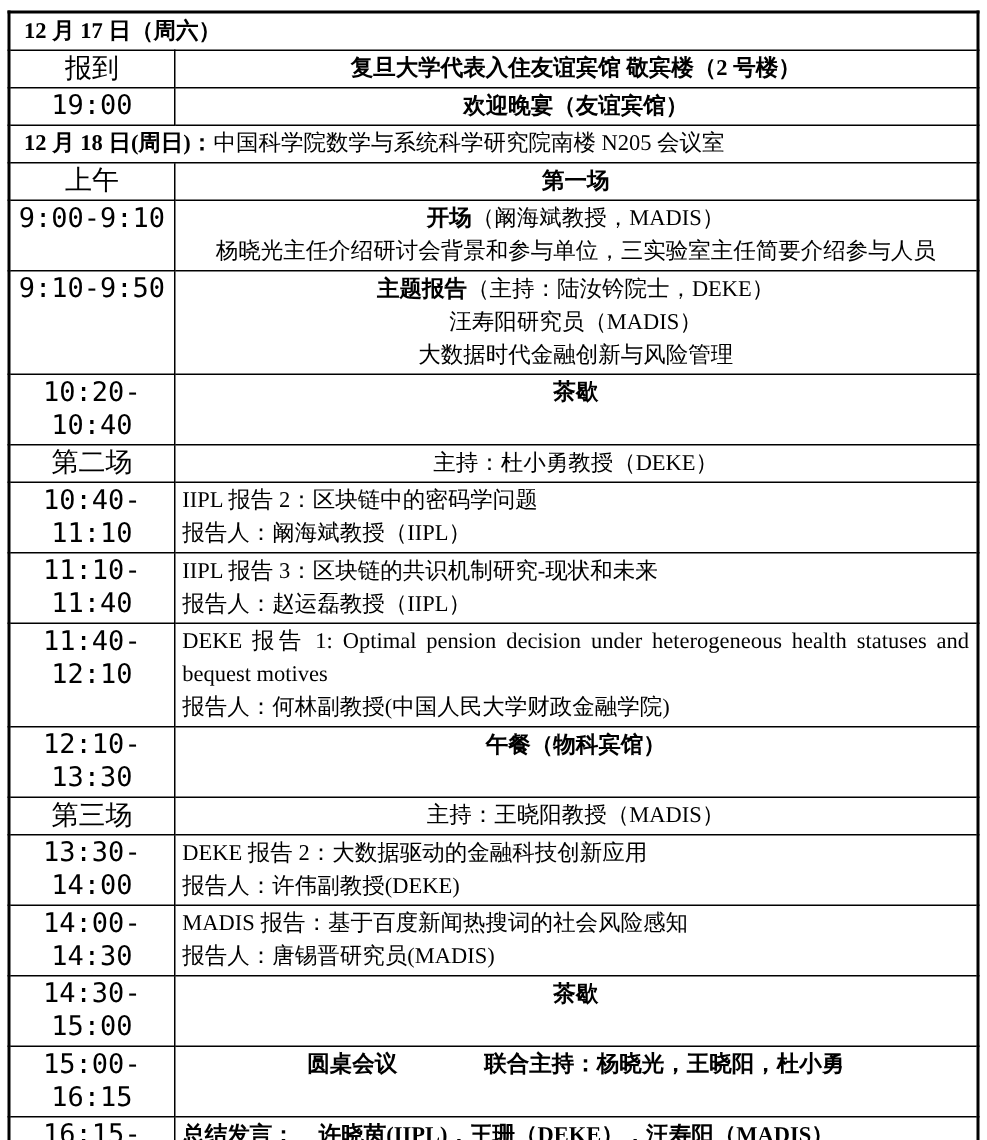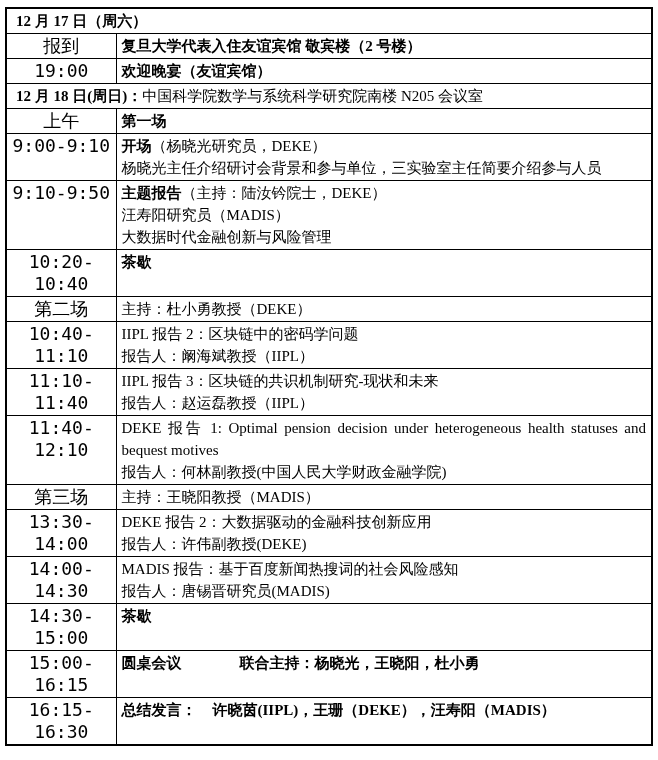--- a/index.html
+++ b/index.html
@@ -34,7 +34,7 @@
     padding-left:9px;
   }
   td.day .rest{font-weight:normal;}
-  .c{}
+  .c{text-align:center;}
   .b{font-weight:bold;}
   .line{display:block;}
   .just{text-align:justify;}

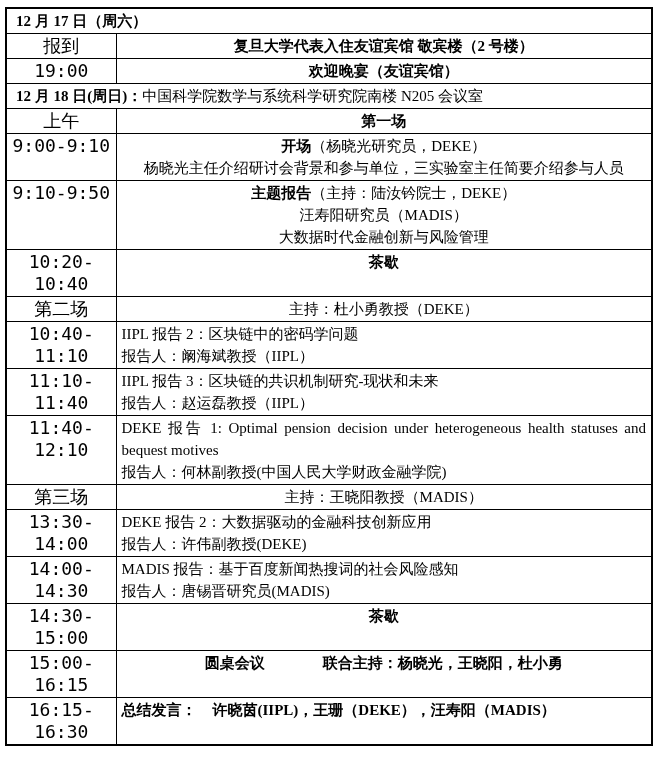--- a/index.html
+++ b/index.html
@@ -77,7 +77,7 @@
     <tr>
       <td class="time">9:00-9:10</td>
       <td>
-        <span class="line c"><span class="b">开场</span><span>（杨晓光研究员，DEKE）</span></span>
+        <span class="line c"><span class="b">开场</span><span>（阚海斌教授，MADIS）</span></span>
         <span class="line c">杨晓光主任介绍研讨会背景和参与单位，三实验室主任简要介绍参与人员</span>
       </td>
     </tr>

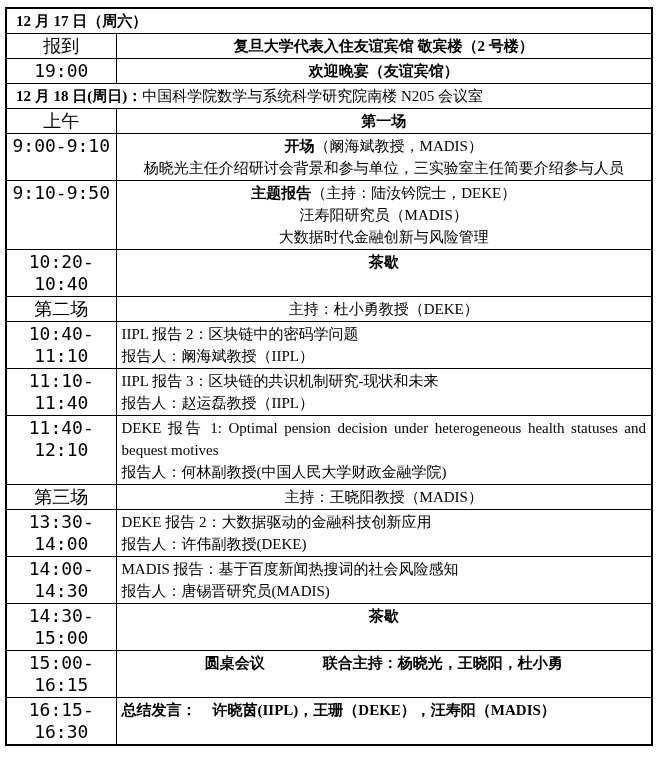--- a/index.html
+++ b/index.html
@@ -126,6 +126,10 @@
       </td>
     </tr>
 
+    <tr>
+      <td class="time">12:10-13:30</td>
+      <td class="c b">午餐（物科宾馆）</td>
+    </tr>
 
     <tr>
       <td class="time">第三场</td>

